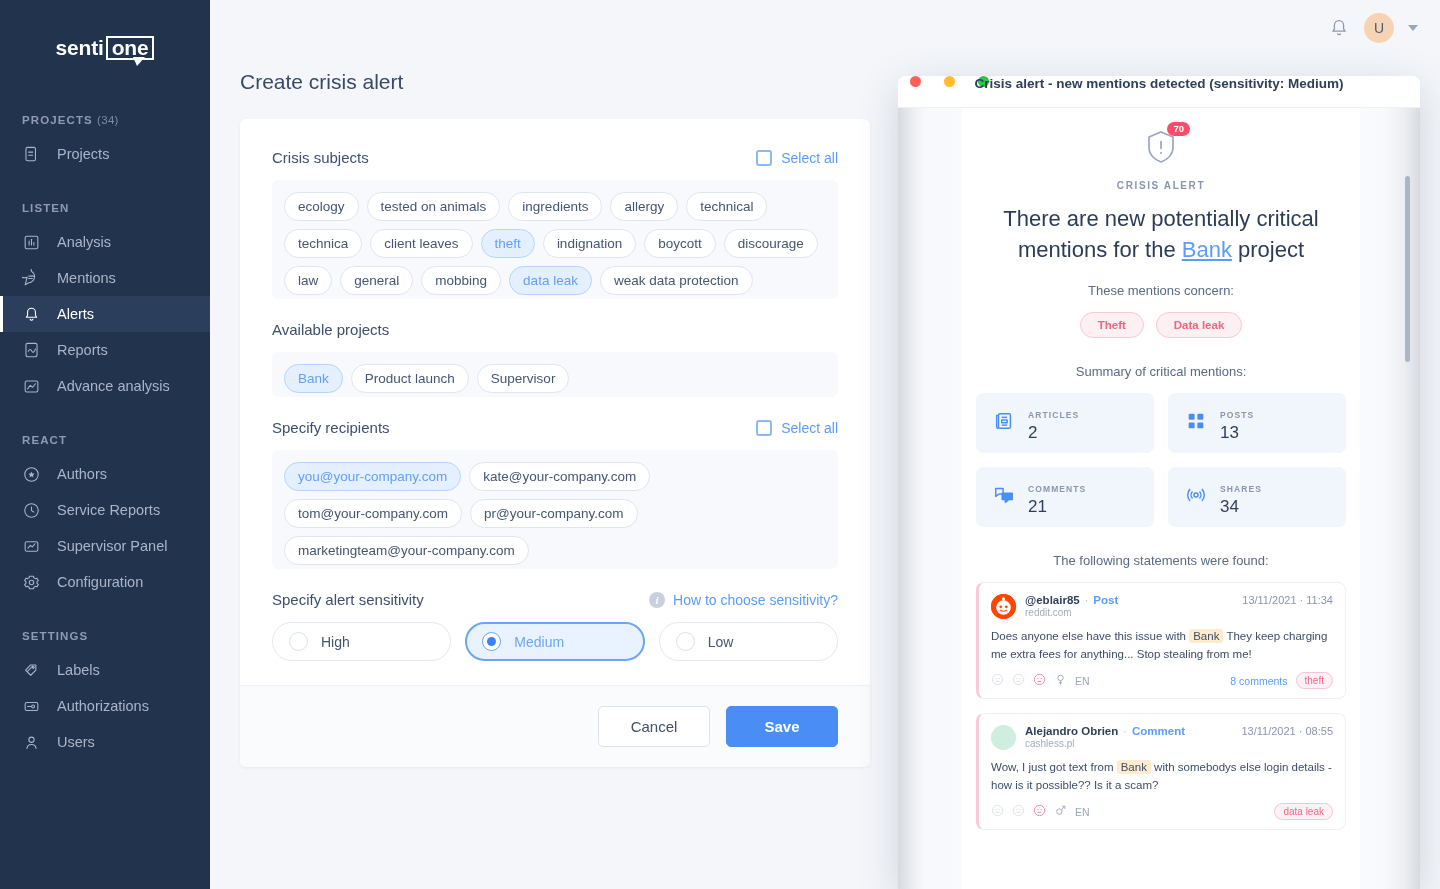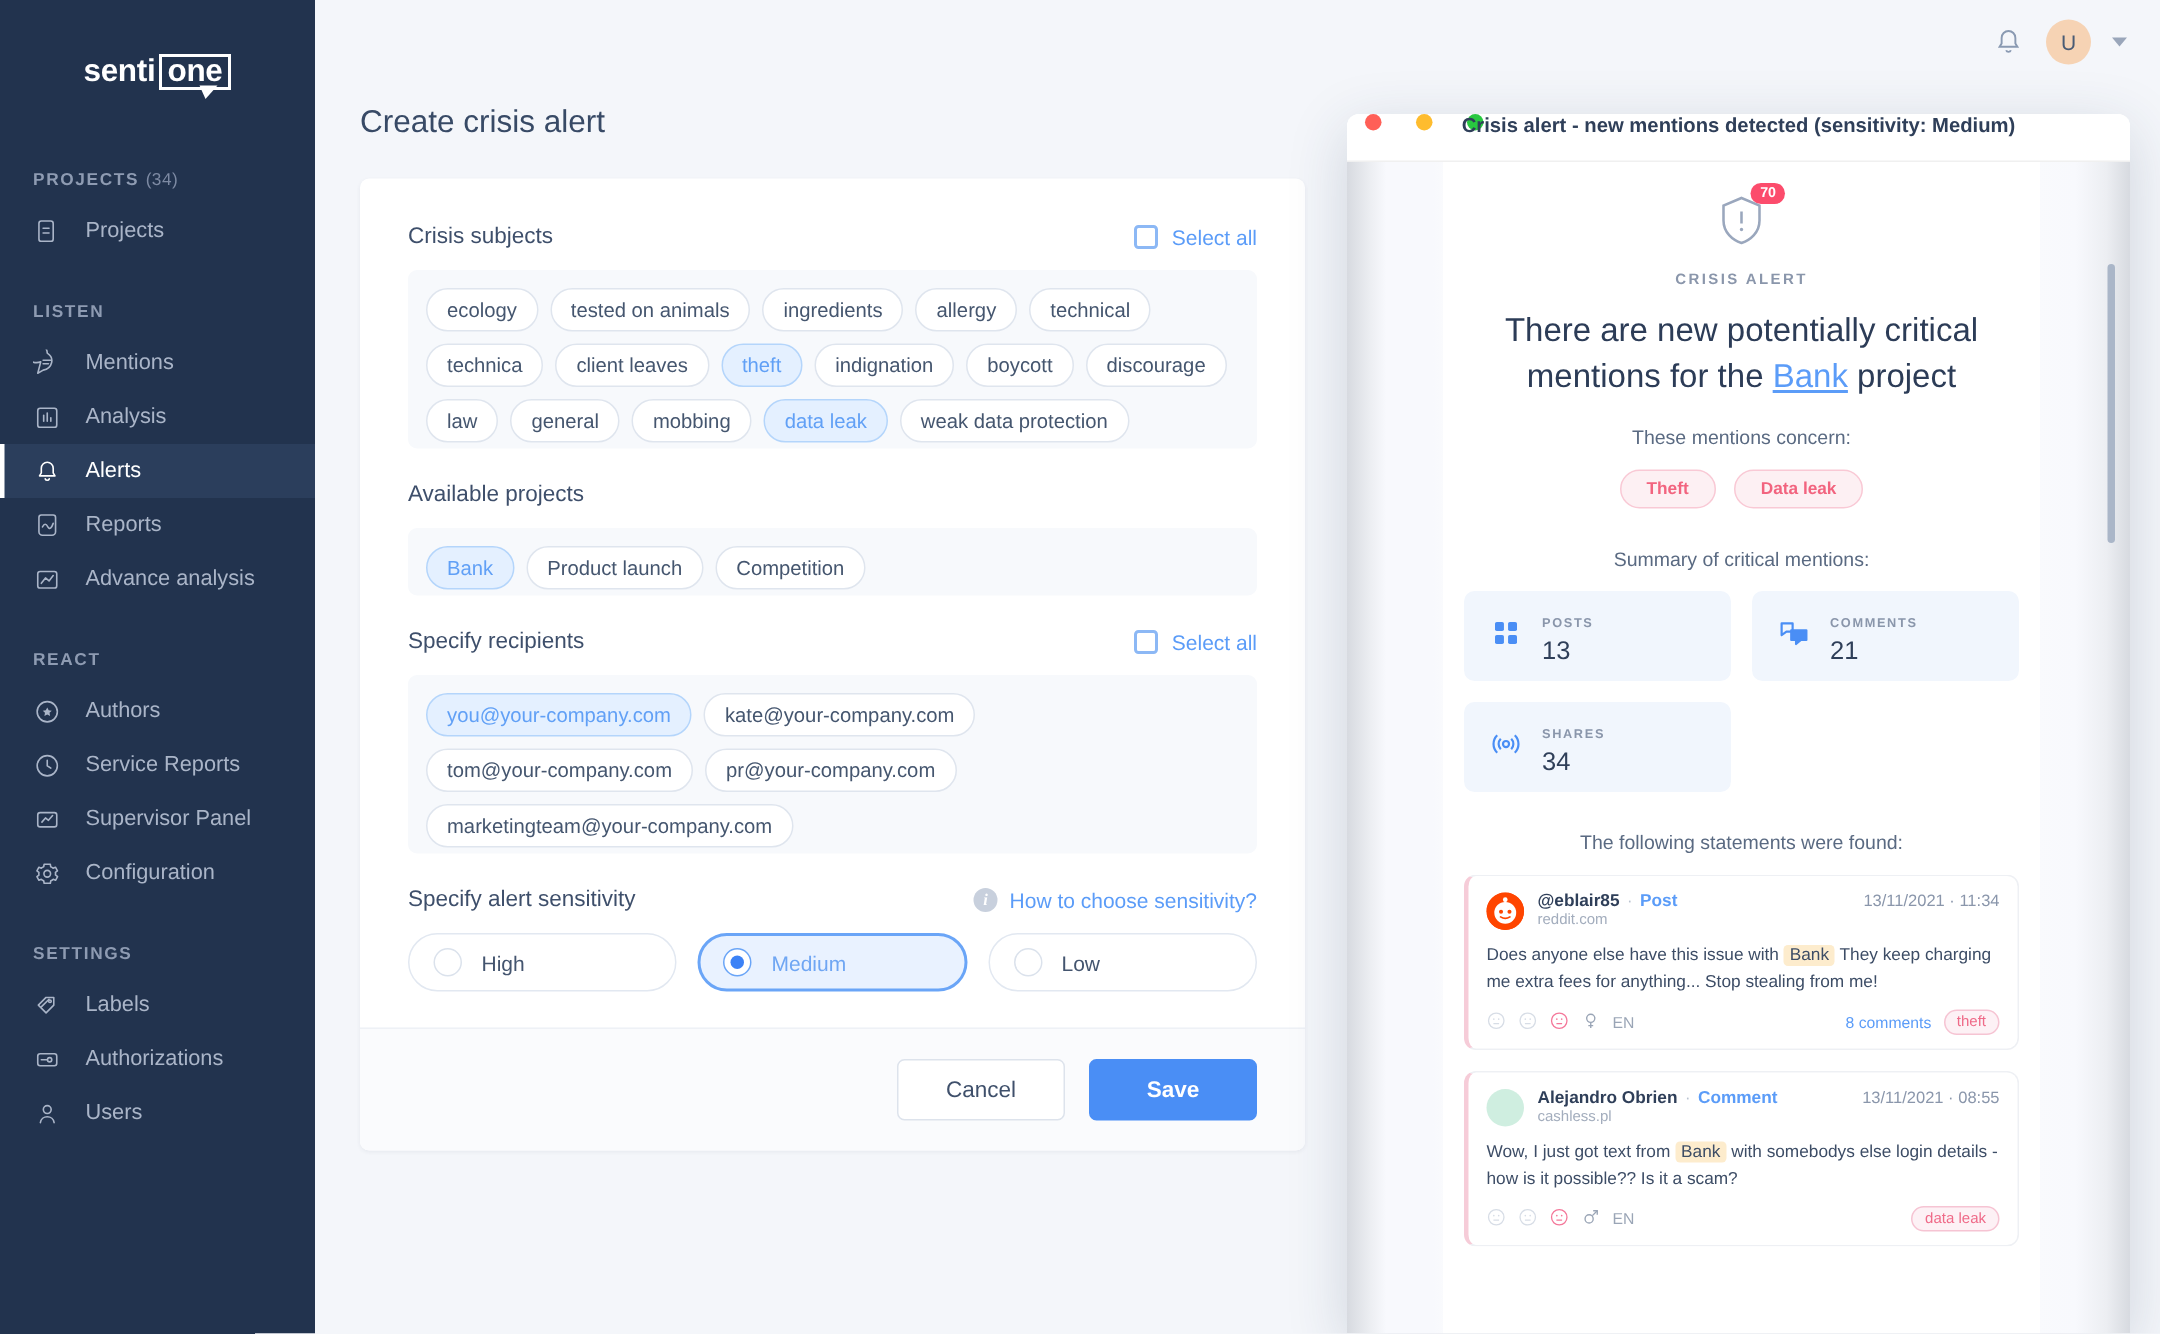--- a/index.html
+++ b/index.html
@@ -301,16 +301,6 @@
       <div class="nav-item">
         <span class="ico">
           <svg width="19" height="19" viewBox="0 0 24 24" fill="none" stroke="currentColor" stroke-width="1.35" stroke-linecap="round" stroke-linejoin="round">
-            <path d="M12 3a9 8 0 1 0-5.5 7.4L4 20l4.6-2.6A9 8 0 0 0 12 3z"></path>
-            <line x1="8.5" y1="9" x2="15" y2="9"></line>
-            <line x1="8.5" y1="12" x2="13" y2="12"></line>
-          </svg>
-        </span>
-        <span>Mentions</span>
-      </div>
-      <div class="nav-item">
-        <span class="ico">
-          <svg width="19" height="19" viewBox="0 0 24 24" fill="none" stroke="currentColor" stroke-width="1.35" stroke-linecap="round" stroke-linejoin="round">
             <rect x="4" y="4" width="16" height="16" rx="2"></rect>
             <line x1="9" y1="15" x2="9" y2="10"></line>
             <line x1="12" y1="15" x2="12" y2="8"></line>
@@ -318,6 +308,16 @@
           </svg>
         </span>
         <span>Analysis</span>
+      </div>
+      <div class="nav-item">
+        <span class="ico">
+          <svg width="19" height="19" viewBox="0 0 24 24" fill="none" stroke="currentColor" stroke-width="1.35" stroke-linecap="round" stroke-linejoin="round">
+            <path d="M12 3a9 8 0 1 0-5.5 7.4L4 20l4.6-2.6A9 8 0 0 0 12 3z"></path>
+            <line x1="8.5" y1="9" x2="15" y2="9"></line>
+            <line x1="8.5" y1="12" x2="13" y2="12"></line>
+          </svg>
+        </span>
+        <span>Mentions</span>
       </div>
       <div class="nav-item active">
         <span class="ico">

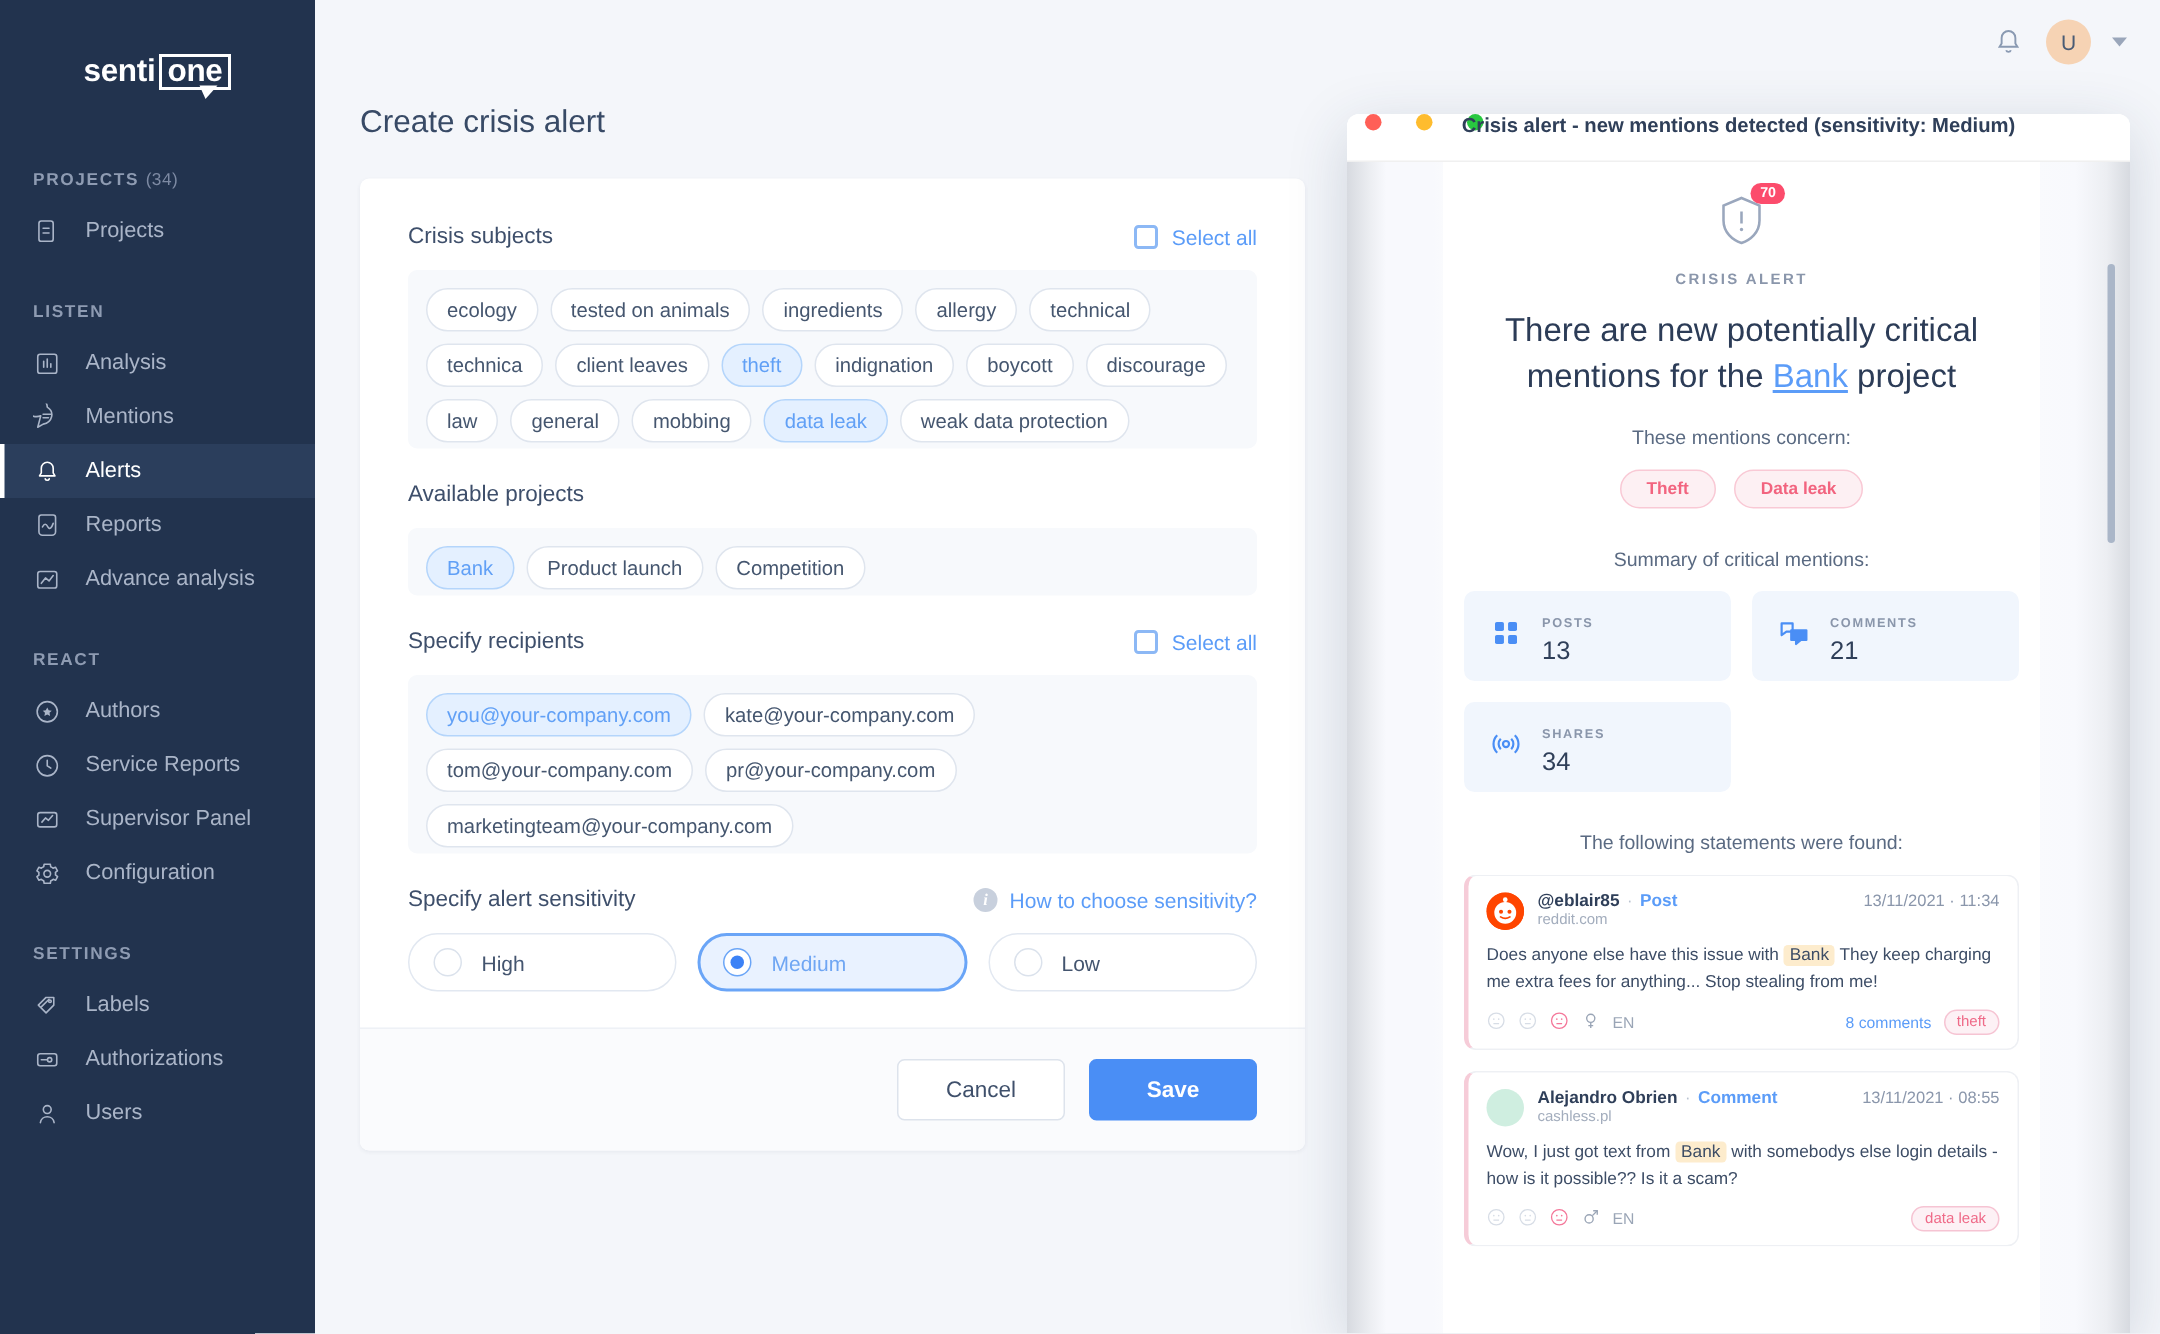--- a/index.html
+++ b/index.html
@@ -467,7 +467,7 @@
       <div class="chip-zone" id="project-chips">
           <div class="chip selected">Bank</div>
           <div class="chip">Product launch</div>
-          <div class="chip">Competition</div>
+          <div class="chip">Supervisor</div>
         </div>
 
       <div class="sec-head">

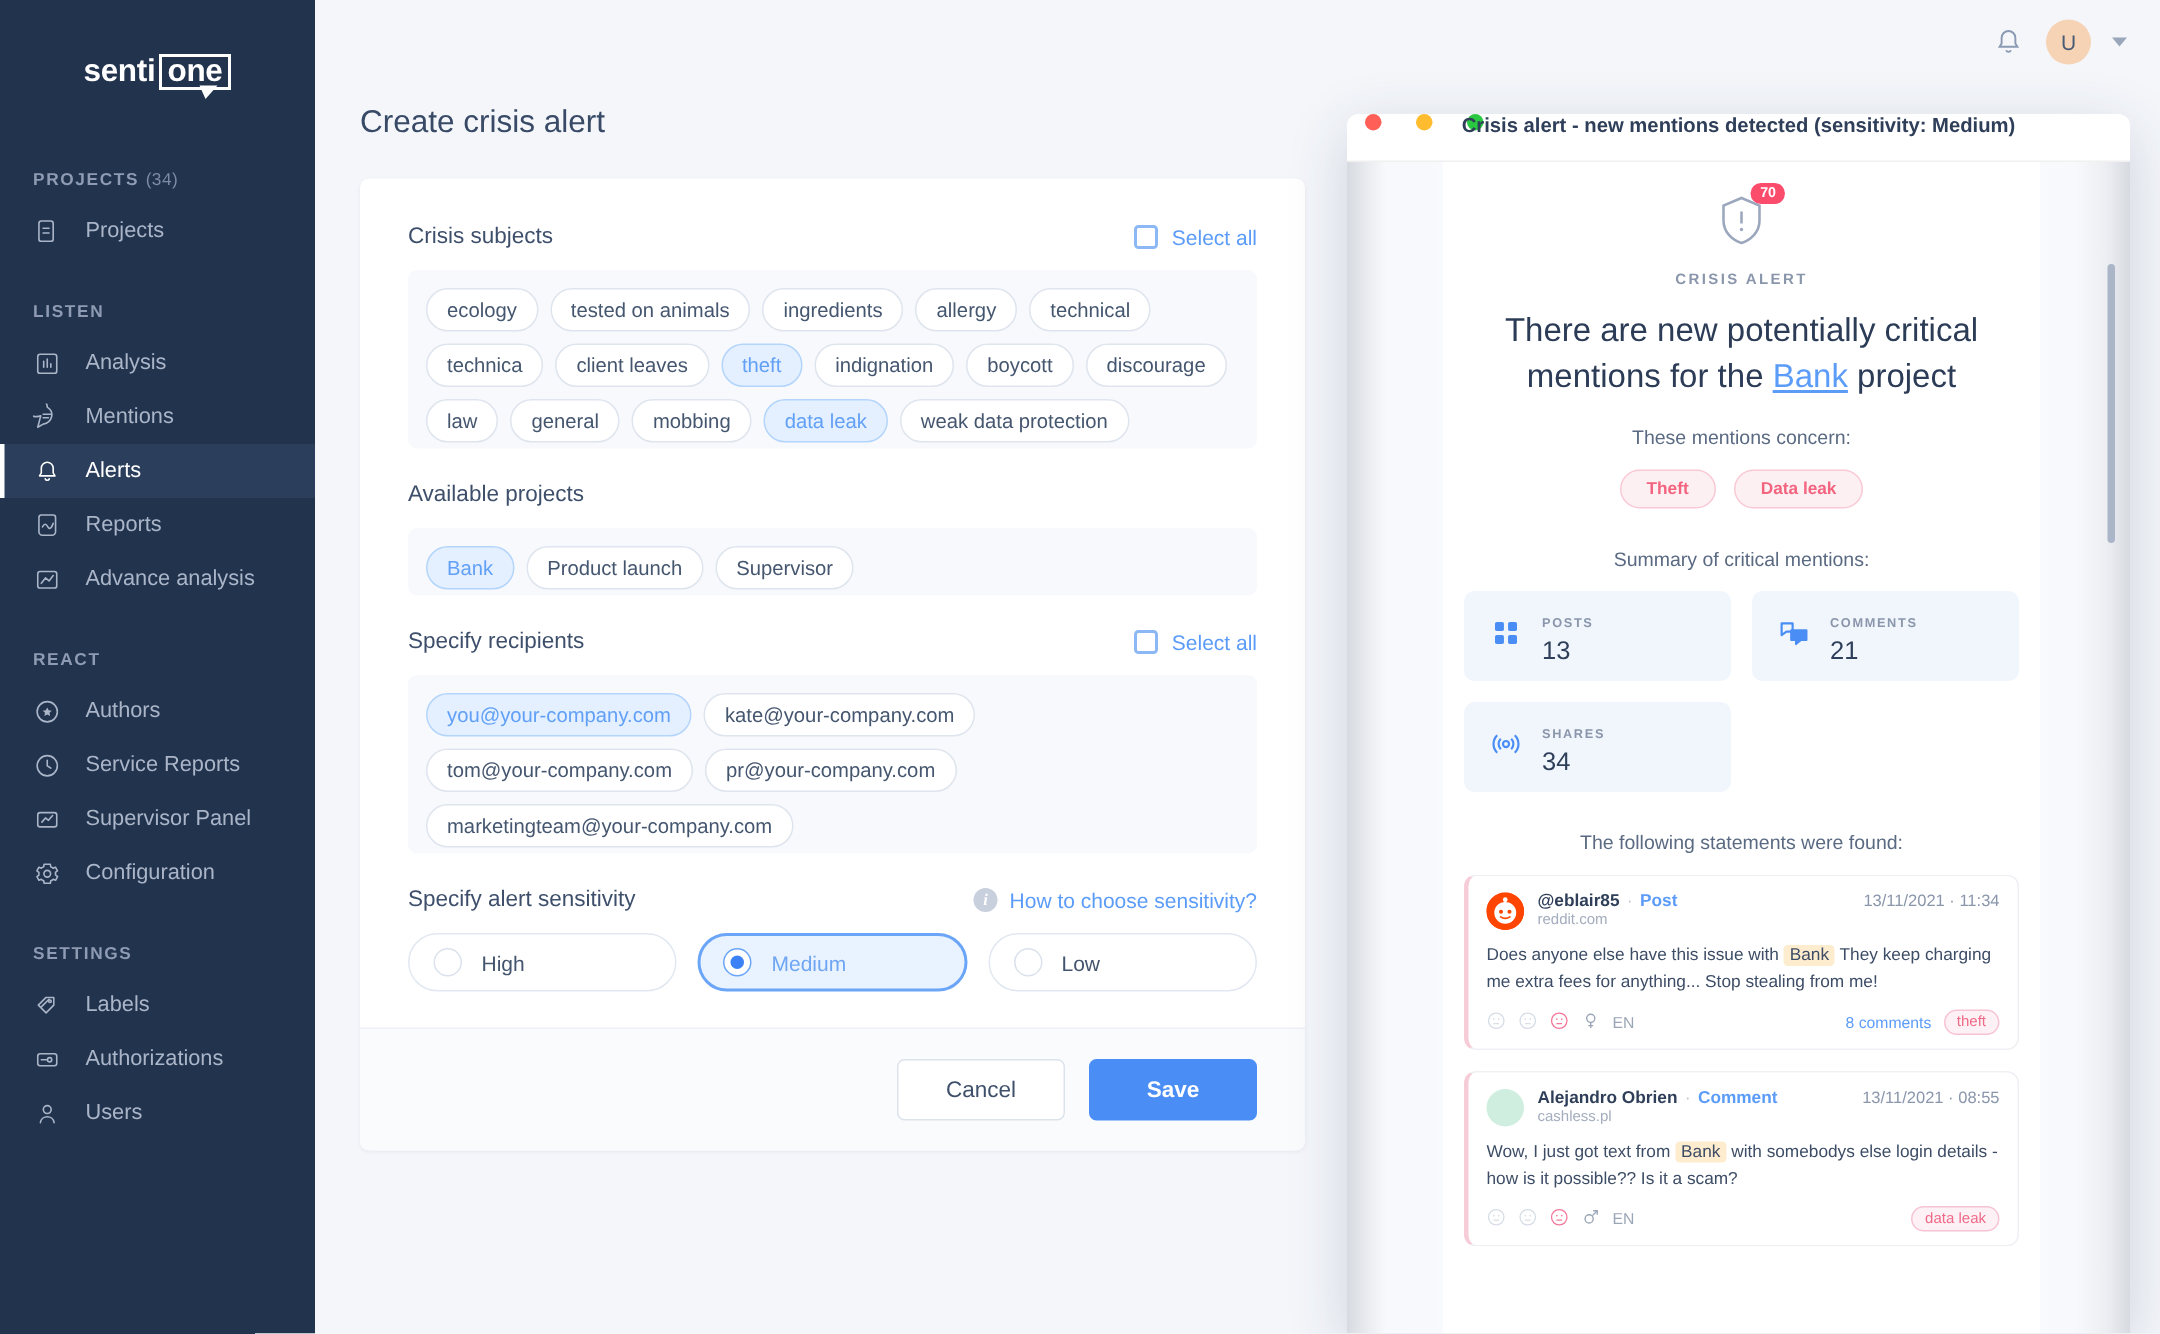--- a/index.html
+++ b/index.html
@@ -551,6 +551,16 @@
 
       <div class="summary-lbl">Summary of critical mentions:</div>
       <div class="stat-grid" id="stat-grid">
+          <div class="stat-card">
+            <span><svg width="22" height="22" viewBox="0 0 24 24" fill="none" stroke="#4a8ef5" stroke-width="1.6" stroke-linejoin="round">
+                <rect x="6" y="4" width="13" height="16" rx="1.5"></rect>
+                <path d="M6 6H4v12a2 2 0 0 0 2 2"></path>
+                <line x1="9.5" y1="8" x2="15.5" y2="8"></line>
+                <rect x="9.5" y="11" width="6" height="3"></rect>
+                <line x1="9.5" y1="16.5" x2="15.5" y2="16.5"></line>
+              </svg></span>
+            <span><span class="stat-k">ARTICLES</span><div class="stat-v">2</div></span>
+          </div>
           <div class="stat-card">
             <span><svg width="22" height="22" viewBox="0 0 24 24" fill="#4a8ef5">
                 <rect x="4" y="4" width="6.5" height="6.5" rx="1.3"></rect>

